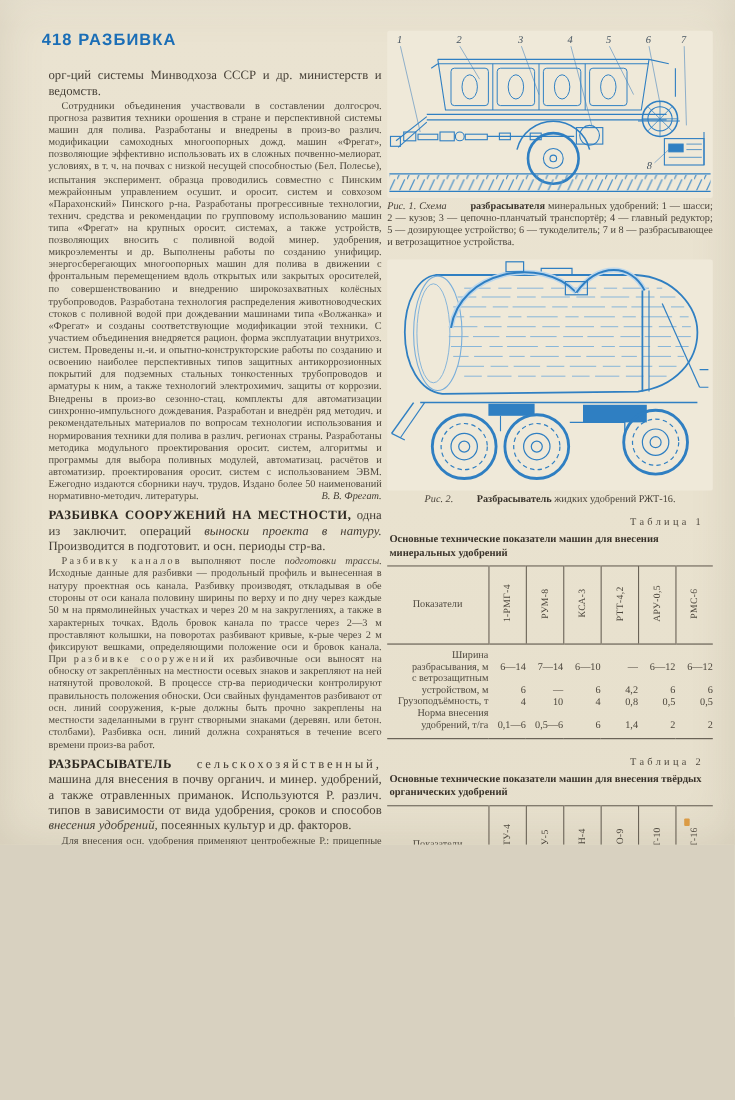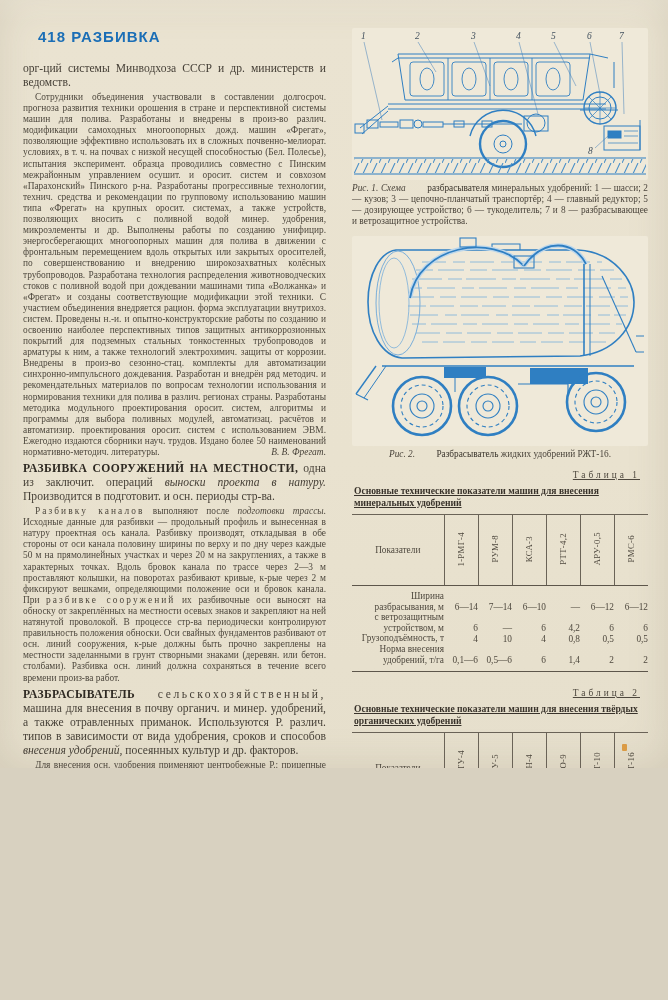--- a/index.html
+++ b/index.html
@@ -17,7 +17,7 @@
     font-family:"Liberation Sans","DejaVu Sans",sans-serif;
     font-weight:bold;font-size:15px;letter-spacing:1px;color:#1b6eb6;
   }
-  .col-left{position:absolute;left:23px;top:62px;width:303px;}
+  .col-left{position:absolute;left:44px;top:62px;width:303px;}
   .col-right{position:absolute;left:352px;top:28px;width:296px;}
 
   p{margin:0;text-align:justify;}

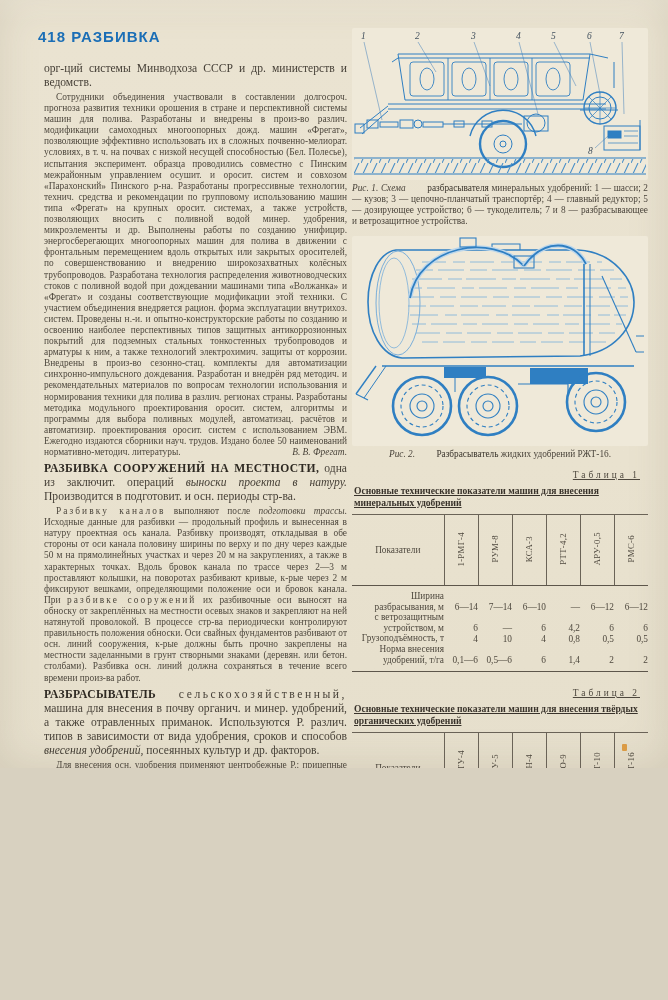--- a/index.html
+++ b/index.html
@@ -35,7 +35,7 @@
   .caption{font-size:9.3px;line-height:11px;color:#4a443b;margin-top:3px;}
   .caption .cap-num{font-style:italic;}
   .cap-center{text-align:center;}
-  .b{font-weight:normal;color:#3a342c;padding-left:19px;}
+  .b{font-weight:bold;color:#3a342c;padding-left:19px;}
 
   .tbl-label{font-size:9.4px;letter-spacing:.32em;text-align:right;color:#4e483e;margin:10px 8px 5px 0;text-decoration:underline;}
   .tbl-title{font-size:9.6px;line-height:11.5px;font-weight:bold;color:#39332b;margin:0 0 6px 2px;text-align:left;text-decoration:underline;}

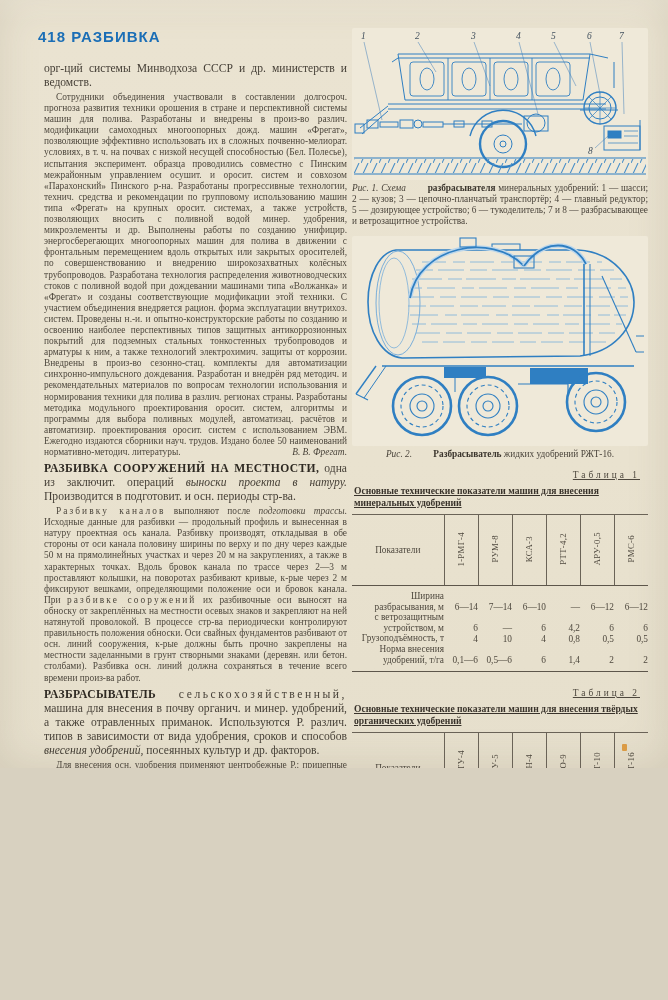--- a/index.html
+++ b/index.html
@@ -37,7 +37,7 @@
   .cap-center{text-align:center;}
   .b{font-weight:bold;color:#3a342c;padding-left:19px;}
 
-  .tbl-label{font-size:9.4px;letter-spacing:.32em;text-align:right;color:#4e483e;margin:10px 8px 5px 0;text-decoration:underline;}
+  .tbl-label{font-size:9.4px;letter-spacing:.32em;text-align:right;color:#4e483e;margin:10px 8px 5px 0;}
   .tbl-title{font-size:9.6px;line-height:11.5px;font-weight:bold;color:#39332b;margin:0 0 6px 2px;text-align:left;text-decoration:underline;}
   table{width:100%;border-collapse:collapse;table-layout:fixed;}
   .tbl{border-top:1px solid #6a6357;font-size:9.3px;color:#4e483e;}

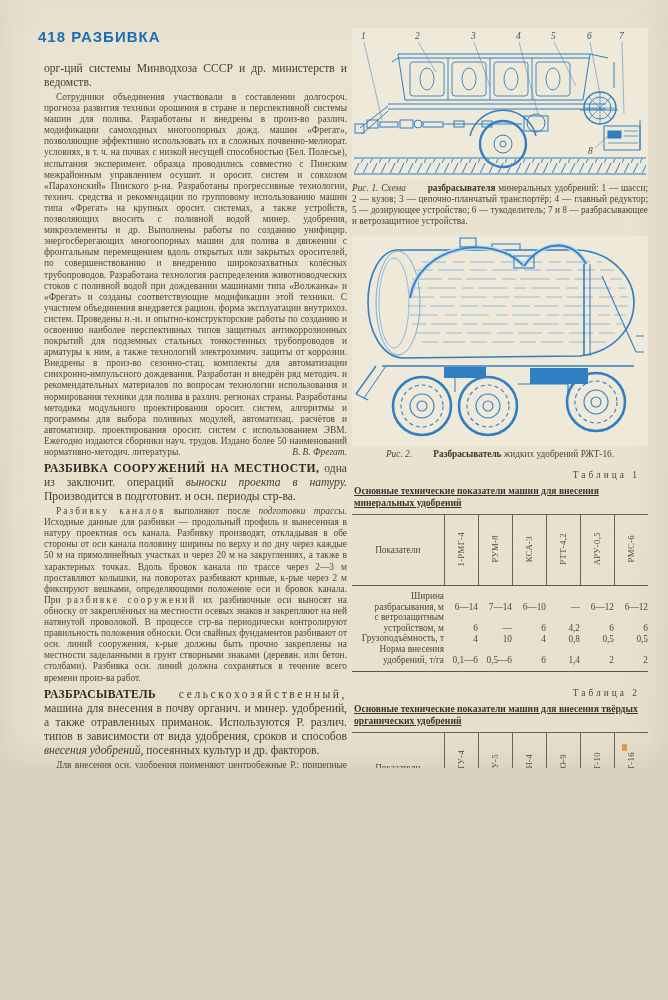--- a/index.html
+++ b/index.html
@@ -38,7 +38,7 @@
   .b{font-weight:bold;color:#3a342c;padding-left:19px;}
 
   .tbl-label{font-size:9.4px;letter-spacing:.32em;text-align:right;color:#4e483e;margin:10px 8px 5px 0;}
-  .tbl-title{font-size:9.6px;line-height:11.5px;font-weight:bold;color:#39332b;margin:0 0 6px 2px;text-align:left;text-decoration:underline;}
+  .tbl-title{font-size:9.6px;line-height:11.5px;font-weight:bold;color:#39332b;margin:0 0 6px 2px;text-align:left;}
   table{width:100%;border-collapse:collapse;table-layout:fixed;}
   .tbl{border-top:1px solid #6a6357;font-size:9.3px;color:#4e483e;}
   .tbl th,.tbl td{font-weight:normal;padding:0;}

